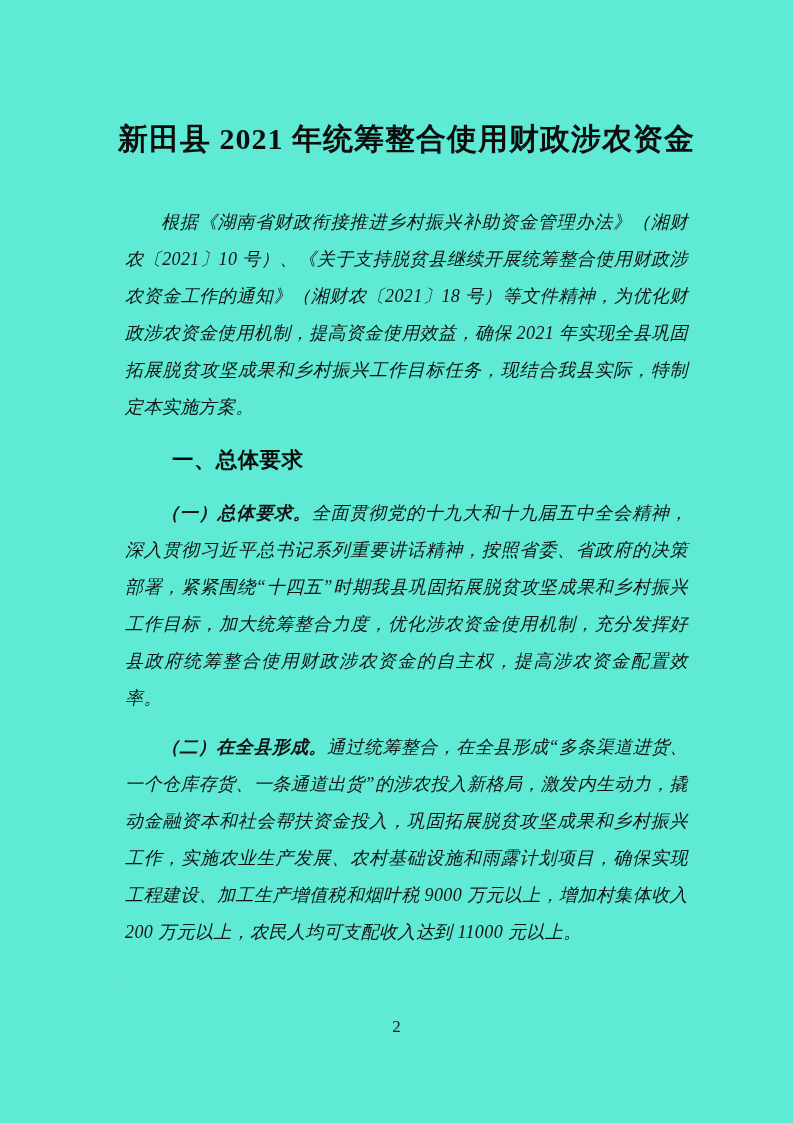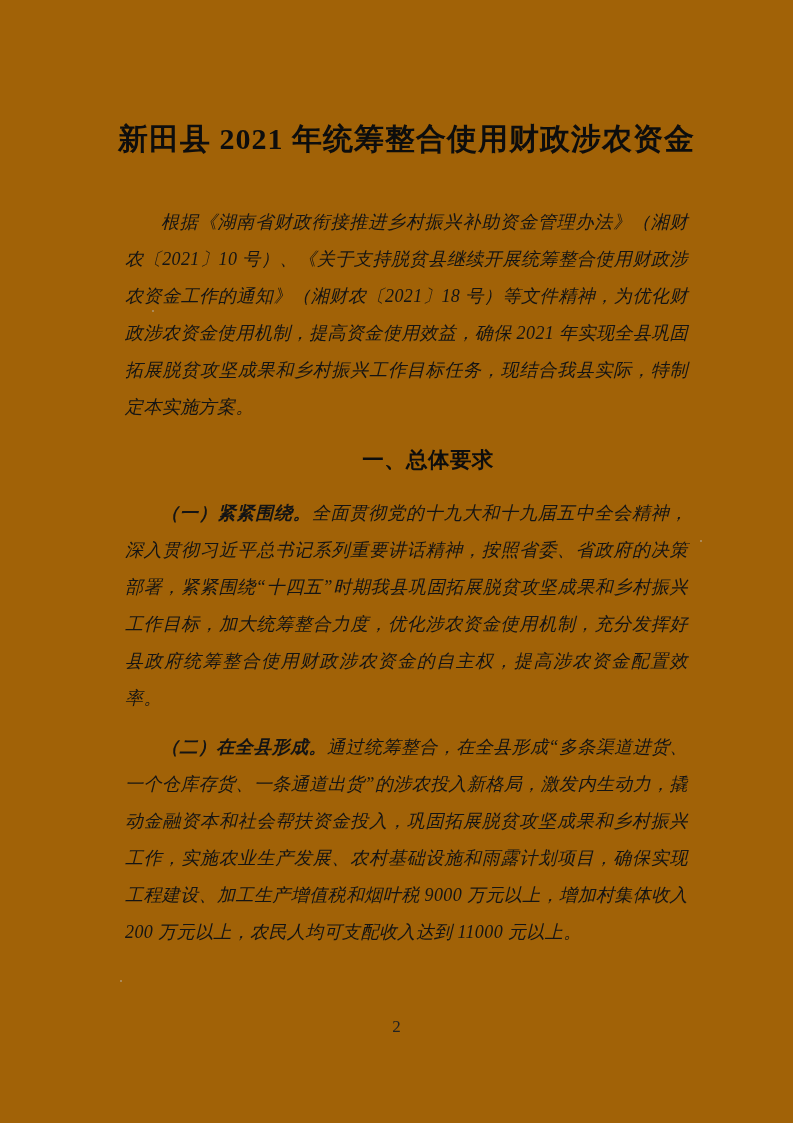--- a/index.html
+++ b/index.html
@@ -12,7 +12,7 @@
     width: 793px;
     height: 1123px;
     margin: 0 auto;
-    background: #a16207;
+    background: #5eead4;
     box-sizing: border-box;
     padding: 118px 93px 0 113px;
     color: #141414;

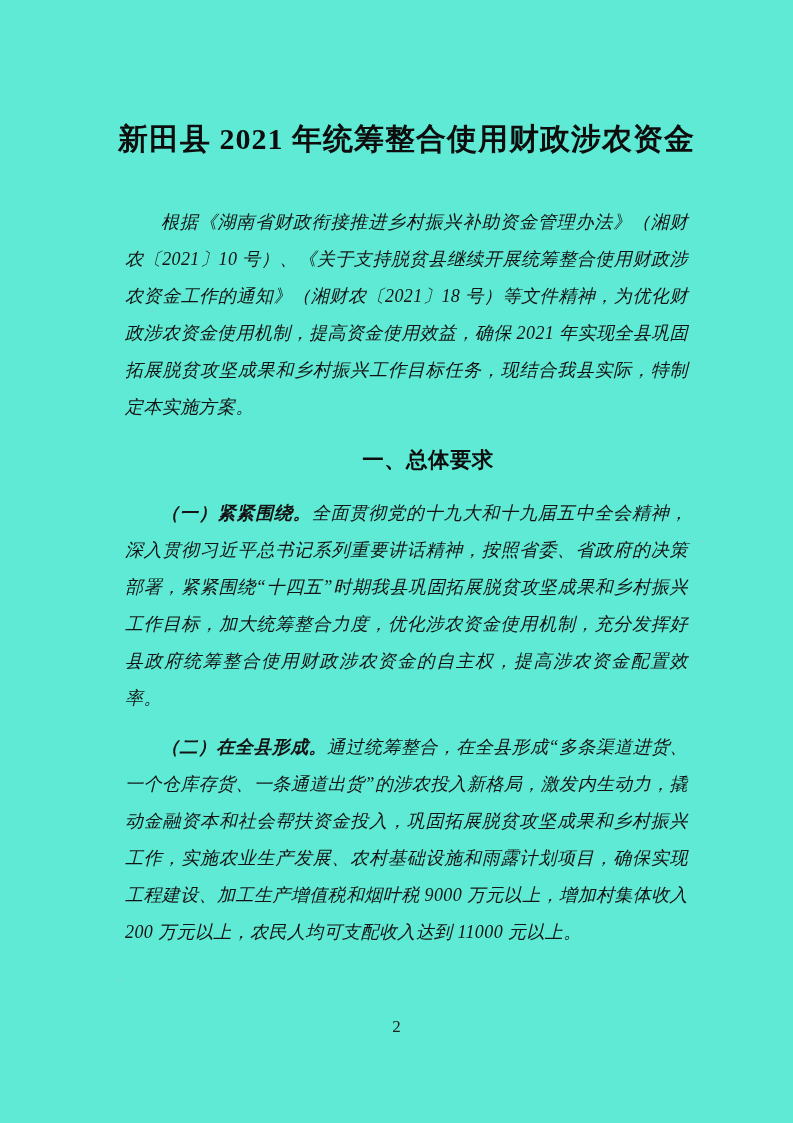--- a/index.html
+++ b/index.html
@@ -47,7 +47,6 @@
     font-family: "Liberation Sans", "DejaVu Sans", sans-serif;
     letter-spacing: 0.4px;
     color: #0d0d0d;
-    text-align: center;
   }
   .lead { font-weight: 700; }
   .page-number {

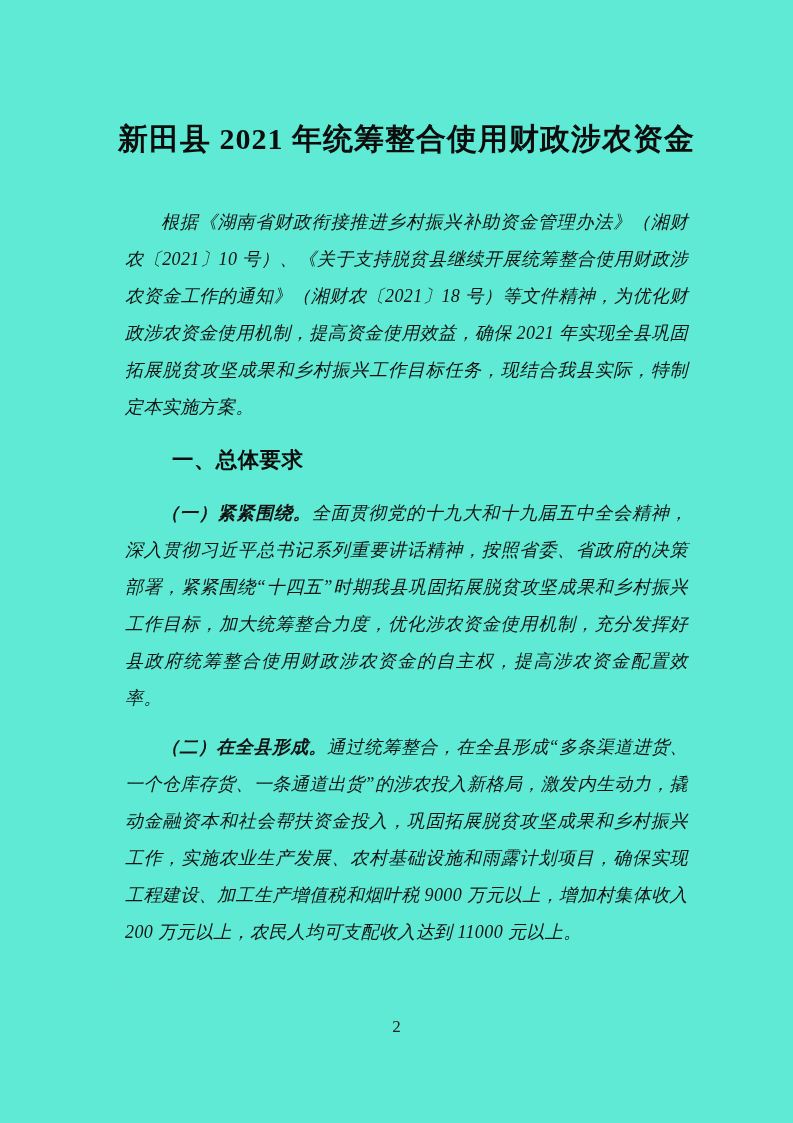--- a/index.html
+++ b/index.html
@@ -82,7 +82,7 @@
   <h2 class="section-heading">一、总体要求</h2>
 
   <p class="body-para">
-    <strong class="lead">（一）紧紧围绕。</strong><span>全面贯彻党的十九大和十九届五中全会精神，深入贯彻习近平总书记系列重要讲话精神，按照省委、省政府的决策部署，紧紧围绕“十四五”时期我县巩固拓展脱贫攻坚成果和乡村振兴工作目标，加大统筹整合力度，优化涉农资金使用机制，充分发挥好县政府统筹整合使用财政涉农资金的自主权，提高涉农资金配置效率。</span>
+    <strong class="lead">（一）总体要求。</strong><span>全面贯彻党的十九大和十九届五中全会精神，深入贯彻习近平总书记系列重要讲话精神，按照省委、省政府的决策部署，紧紧围绕“十四五”时期我县巩固拓展脱贫攻坚成果和乡村振兴工作目标，加大统筹整合力度，优化涉农资金使用机制，充分发挥好县政府统筹整合使用财政涉农资金的自主权，提高涉农资金配置效率。</span>
   </p>
 
   <p class="body-para">

